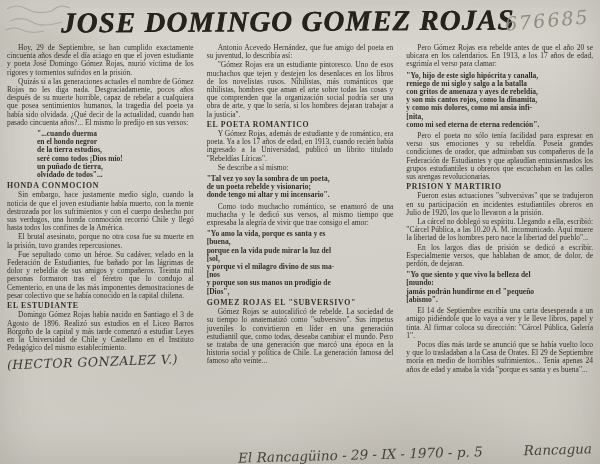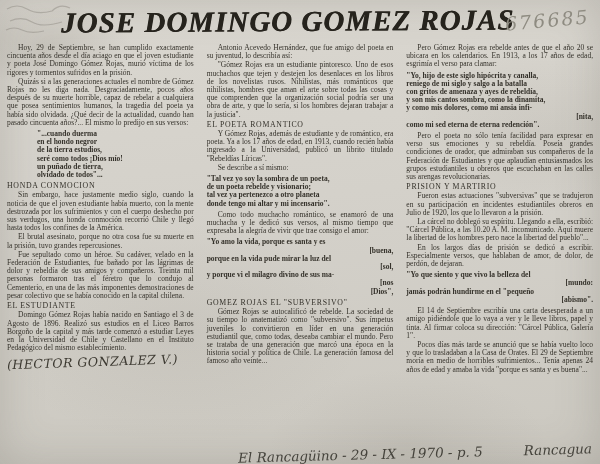--- a/index.html
+++ b/index.html
@@ -119,7 +119,7 @@
           <div class="verse-line">"Yo, hijo de este siglo hipócrita y canalla,</div>
           <div class="verse-line">reniego de mi siglo y salgo a la batalla</div>
           <div class="verse-line">con gritos de amenaza y ayes de rebeldía,</div>
-          <div class="verse-line">y son mis cantos sombra, como la dinamita,</div>
+          <div class="verse-line">y son mis cantos rojos, como la dinamita,</div>
           <div class="verse-line">y como mis dolores, como mi ansia infi-</div>
           <div class="verse-line cont">[nita,</div>
           <div class="verse-line">como mi sed eterna de eterna redención".</div>

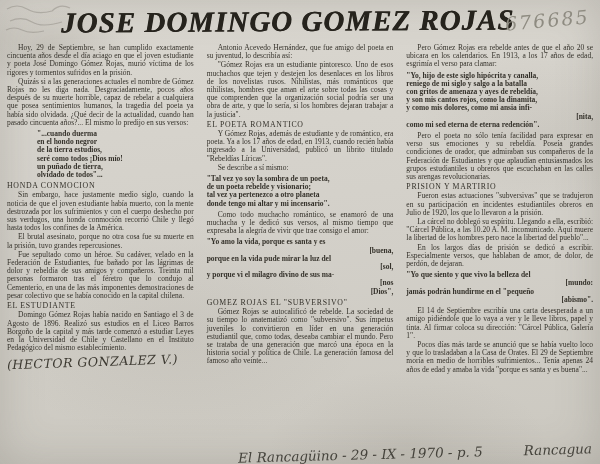--- a/index.html
+++ b/index.html
@@ -37,7 +37,7 @@
   .verse{font-weight:bold;margin:3px 0;text-align:left;}
   .verse.indent{margin-left:30px;}
   .verse-line{white-space:nowrap;}
-  .verse-line.cont{text-align:right;}
+  .verse-line.cont{}
   .signature{
     margin-top:6px;font-family:"DejaVu Serif",serif;font-style:italic;
     font-size:12.5px;letter-spacing:0.5px;color:#3c3931;

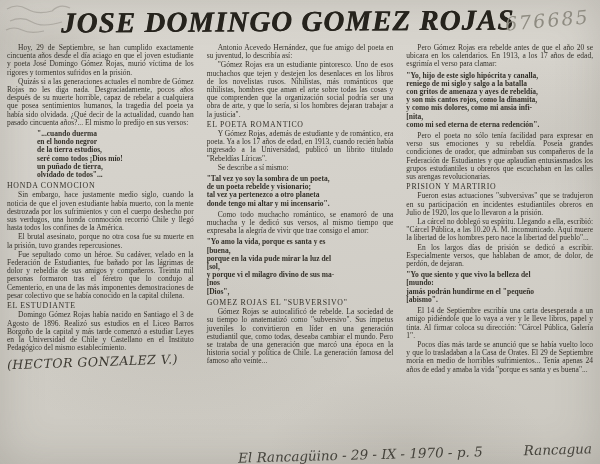--- a/index.html
+++ b/index.html
@@ -33,7 +33,7 @@
   .cols{display:flex;gap:13px;padding:3px 1px 0;}
   .col{flex:1;min-width:0;font-size:7.5px;line-height:8.2px;text-align:justify;}
   .para{margin:0 0 1px;text-indent:11px;}
-  .heading{font-size:7.8px;font-weight:normal;letter-spacing:0.7px;margin:2px 0 1px;text-align:left;}
+  .heading{font-size:7.8px;font-weight:bold;letter-spacing:0.7px;margin:2px 0 1px;text-align:left;}
   .verse{font-weight:bold;margin:3px 0;text-align:left;}
   .verse.indent{margin-left:30px;}
   .verse-line{white-space:nowrap;}

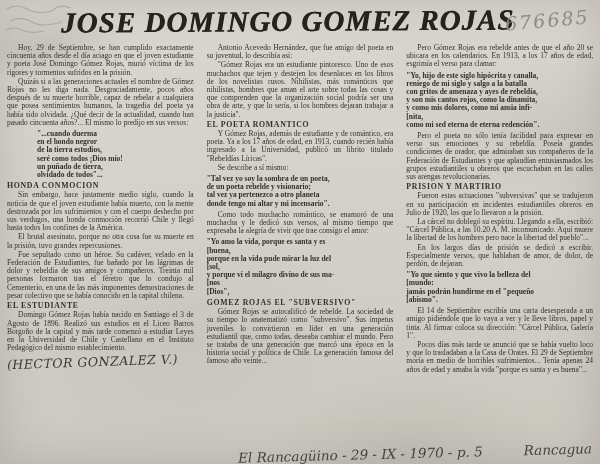--- a/index.html
+++ b/index.html
@@ -96,7 +96,6 @@
       <div class="verse">
           <div class="verse-line">"Tal vez yo soy la sombra de un poeta,</div>
           <div class="verse-line">de un poeta rebelde y visionario;</div>
-          <div class="verse-line">tal vez ya pertenezco a otro planeta</div>
           <div class="verse-line">donde tengo mi altar y mi incensario".</div>
         </div>
       <p class="para">Como todo muchacho romántico, se enamoró de una muchacha y le dedicó sus versos, al mismo tiempo que expresaba la alegría de vivir que trae consigo el amor:</p>

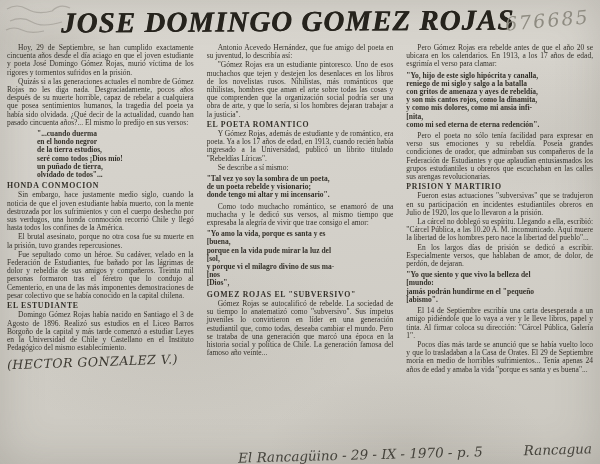--- a/index.html
+++ b/index.html
@@ -106,6 +106,7 @@
           <div class="verse-line cont">[sol,</div>
           <div class="verse-line">y porque vi el milagro divino de sus ma-</div>
           <div class="verse-line cont">[nos</div>
+          <div class="verse-line">y porque son sus manos un prodigio de</div>
           <div class="verse-line cont">[Dios",</div>
         </div>
       <h3 class="heading">GOMEZ ROJAS EL "SUBVERSIVO"</h3>

